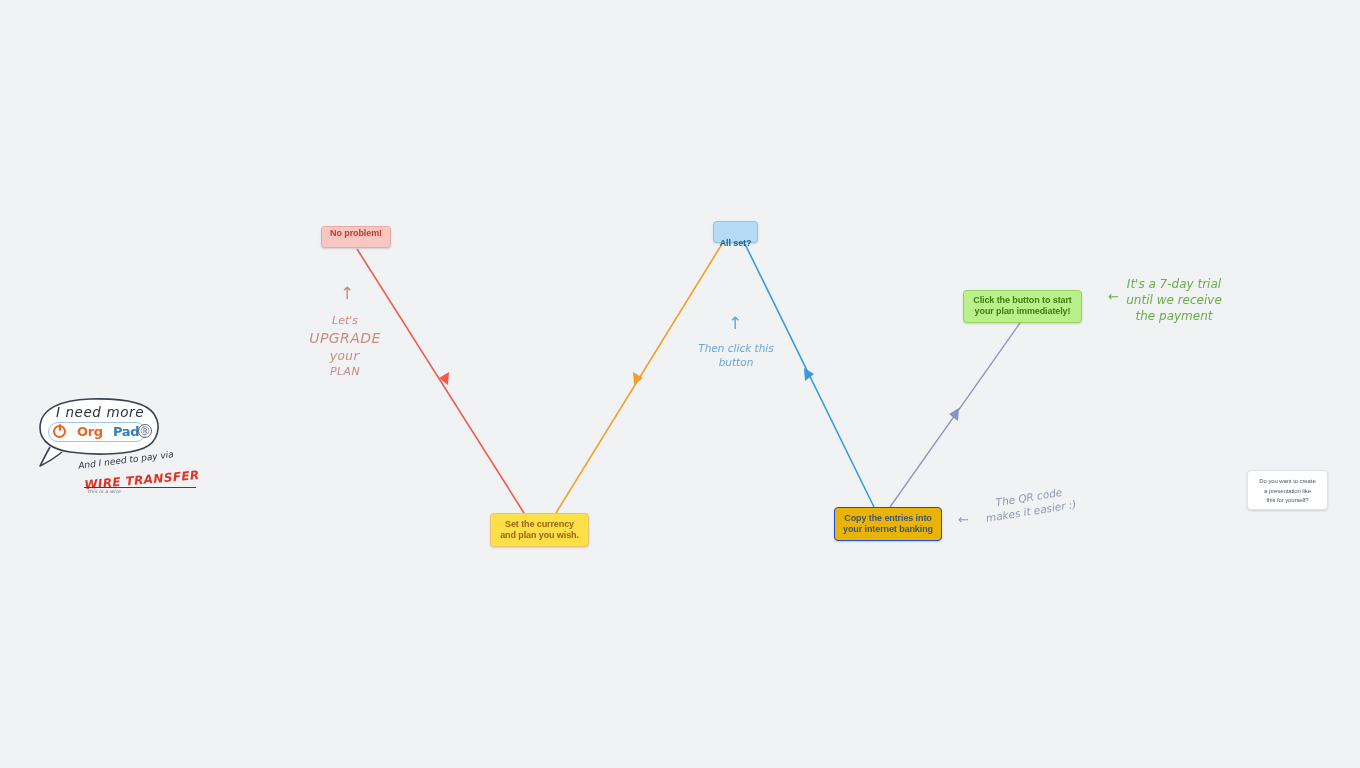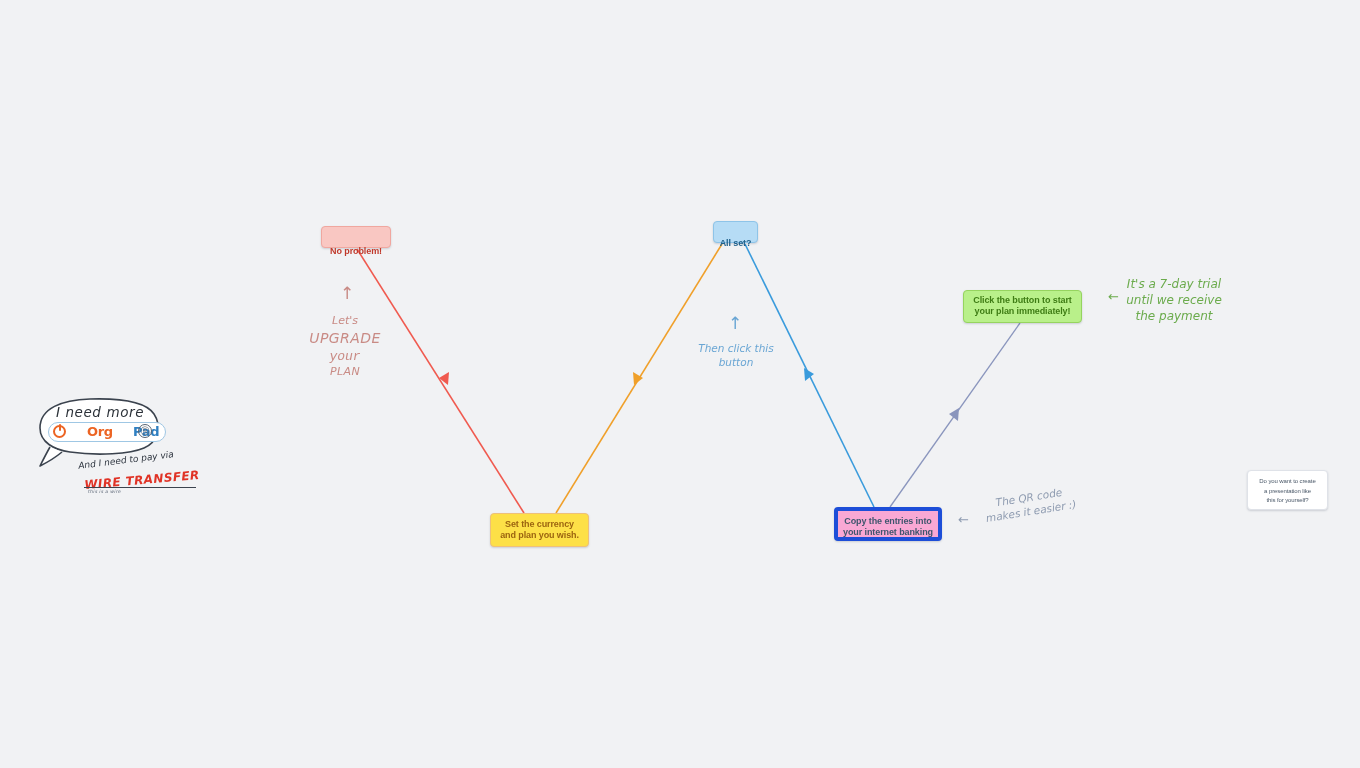--- a/index.html
+++ b/index.html
@@ -260,7 +260,7 @@
     <div id="tiny-note">this is a wire</div>
   </div>
 
-  <div class="node node--pink" style="left:321px; top:226px; width:70px; height:22px; padding-top:19px; font-size:9px;">
+  <div class="node node--pink" style="left:321px; top:226px; width:70px; height:22px; padding-top:1px; font-size:9px;">
     <span class="txt">No problem!</span>
   </div>
 

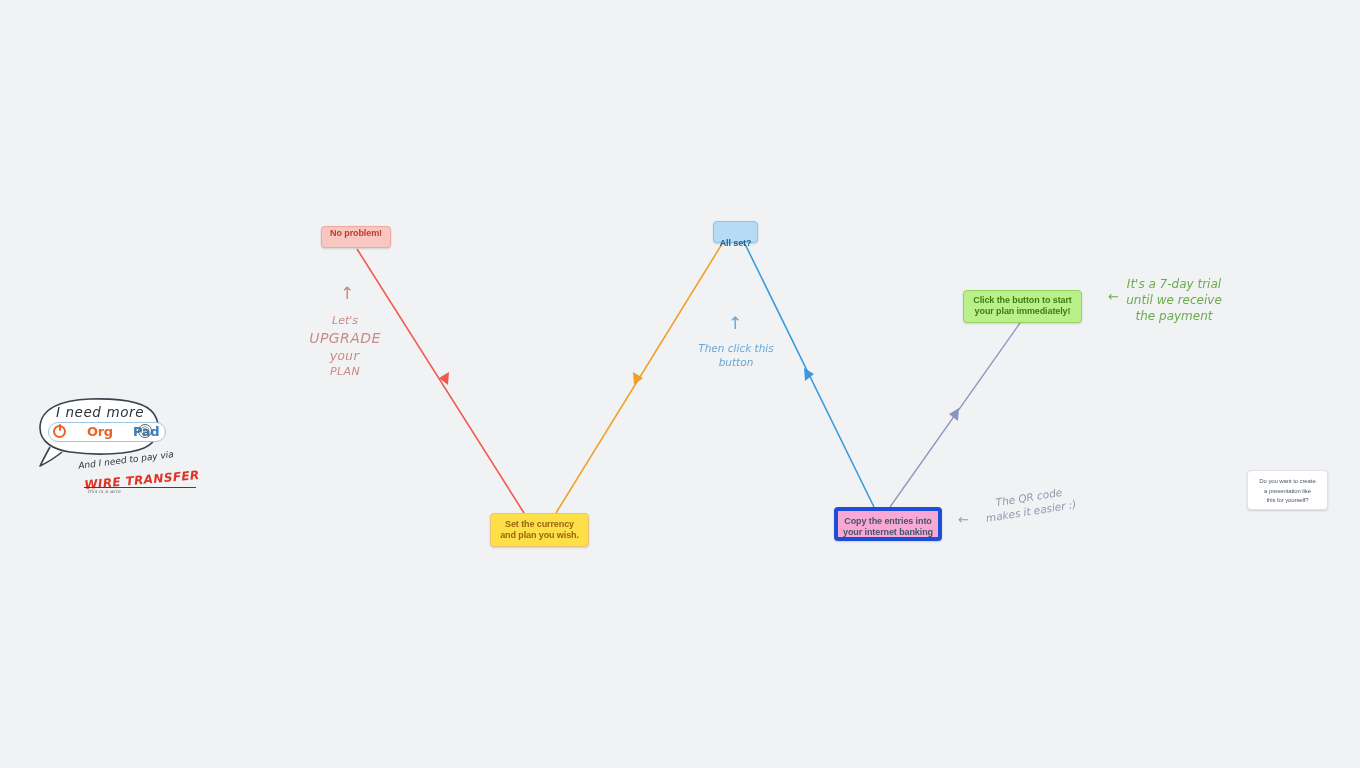--- a/index.html
+++ b/index.html
@@ -130,7 +130,7 @@
     top: 30px;
     display: flex;
     align-items: center;
-    gap: 20px;
+    gap: 10px;
     background: #ffffff;
     border: 1.5px solid #9fc7e4;
     border-radius: 10px;

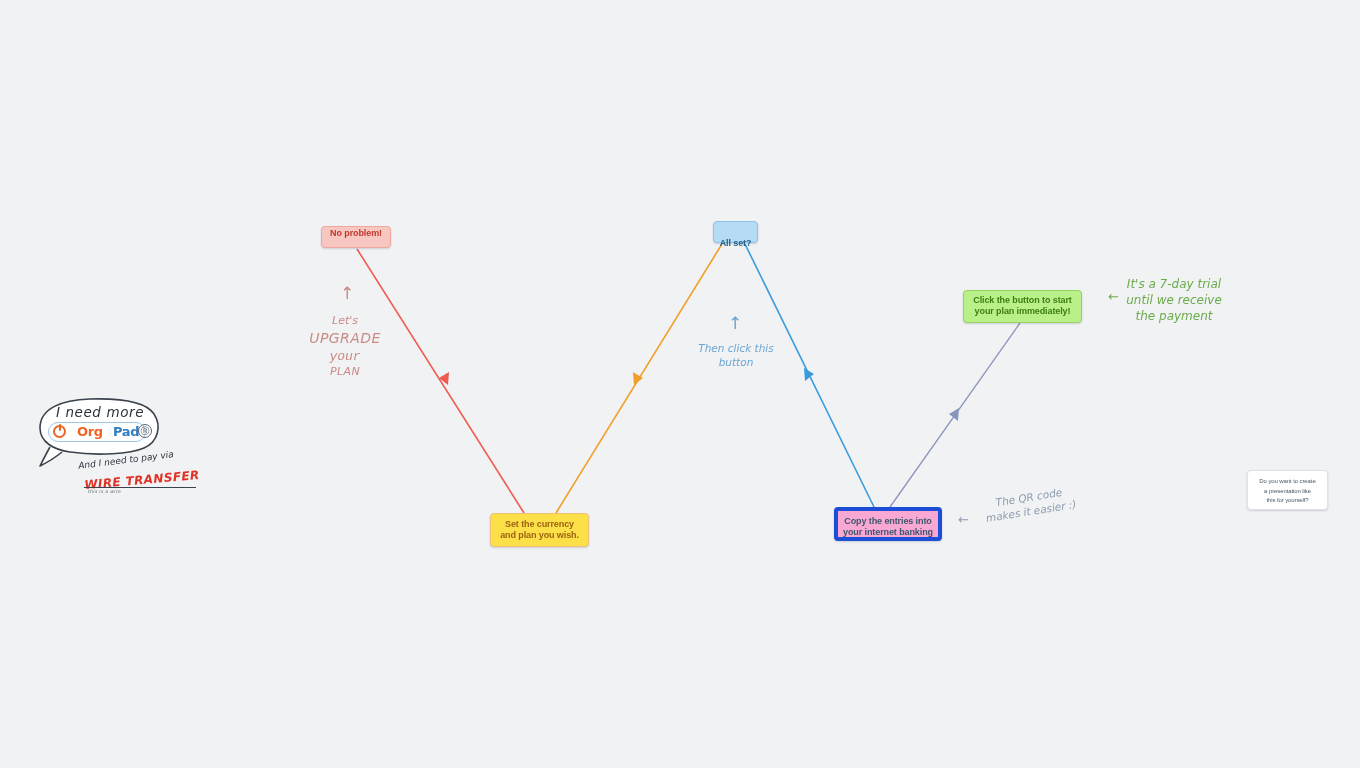--- a/index.html
+++ b/index.html
@@ -64,8 +64,8 @@
     color: #3e7c14;
   }
   .node--gray {
-    background: #f9a8d4;
-    border: 4px solid #1d4ed8;
+    background: #eab308;
+    border: 1px solid #1d4ed8;
     color: #3f566e;
   }
   .node--plain {

